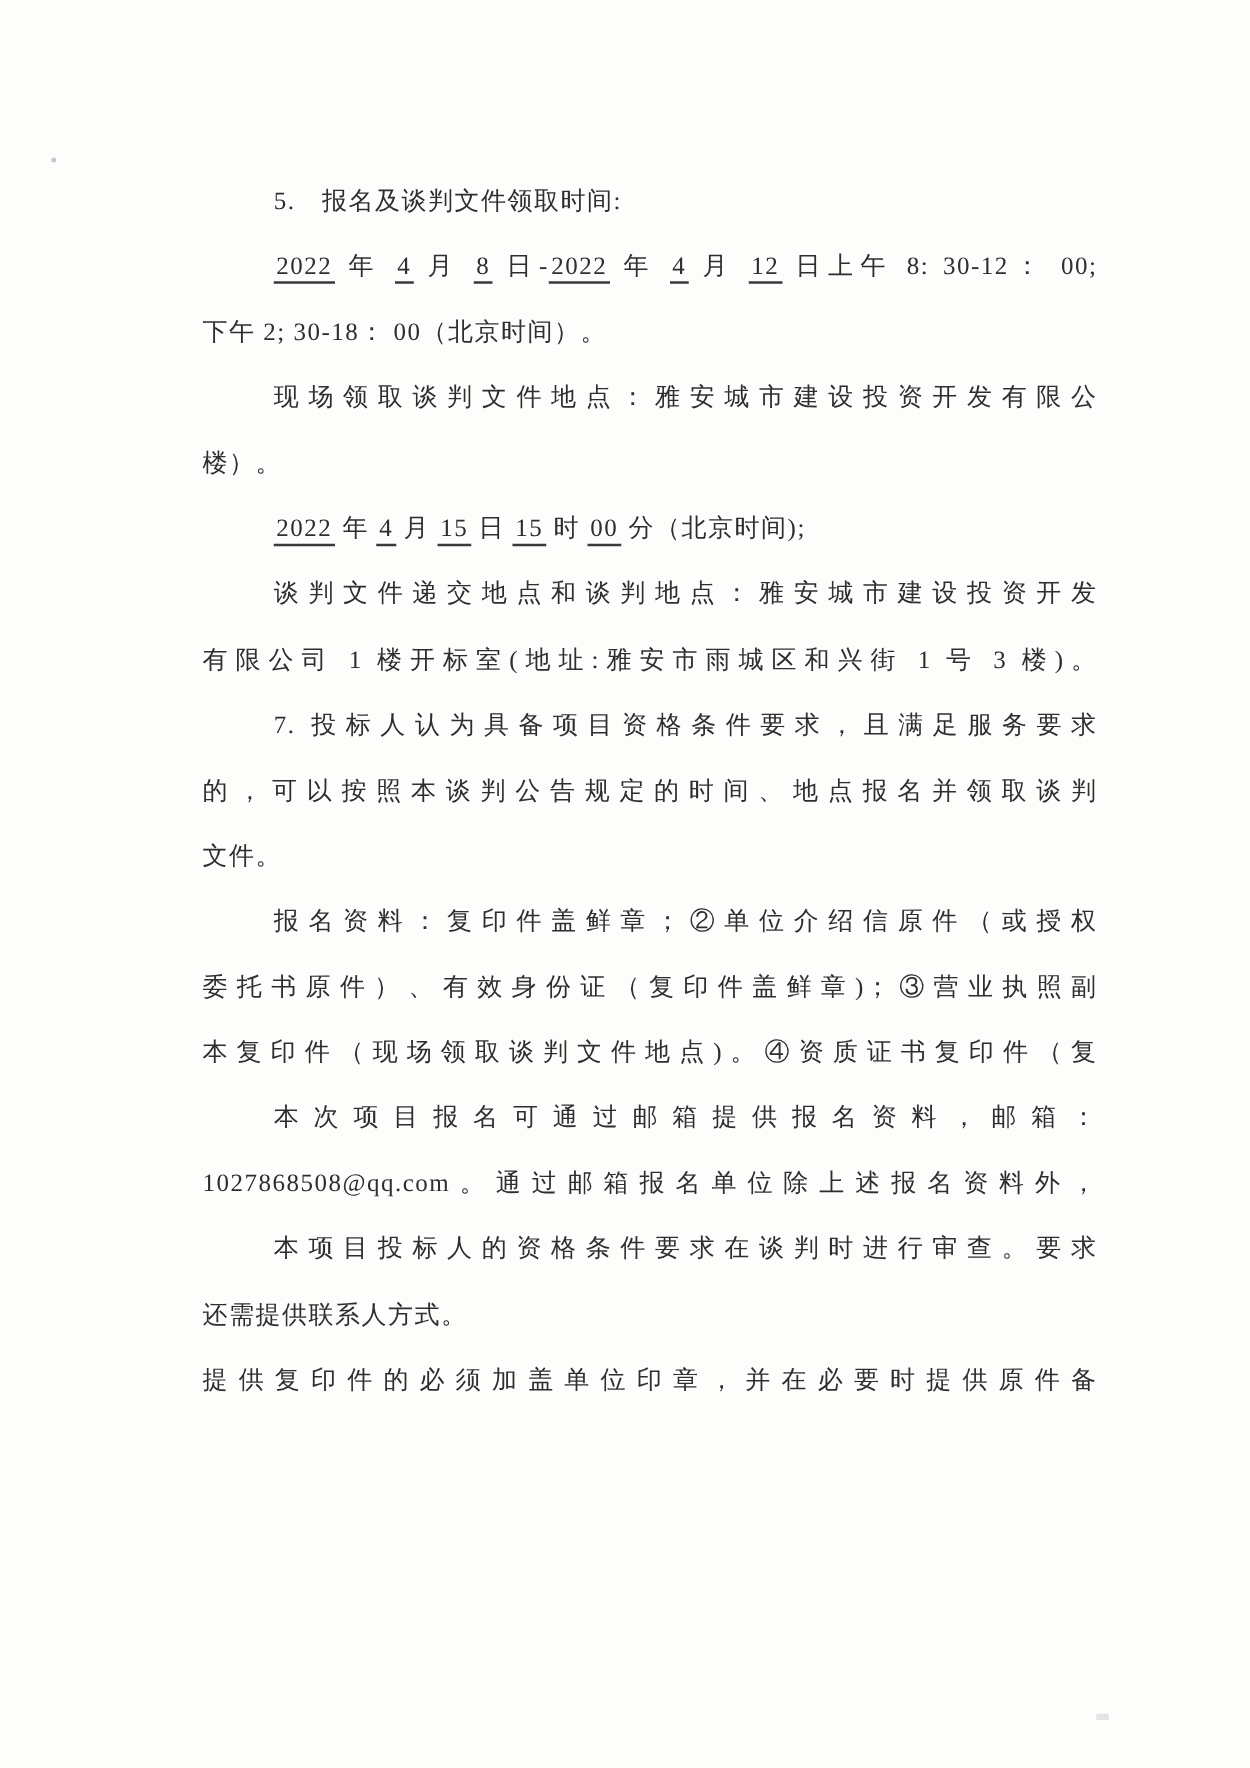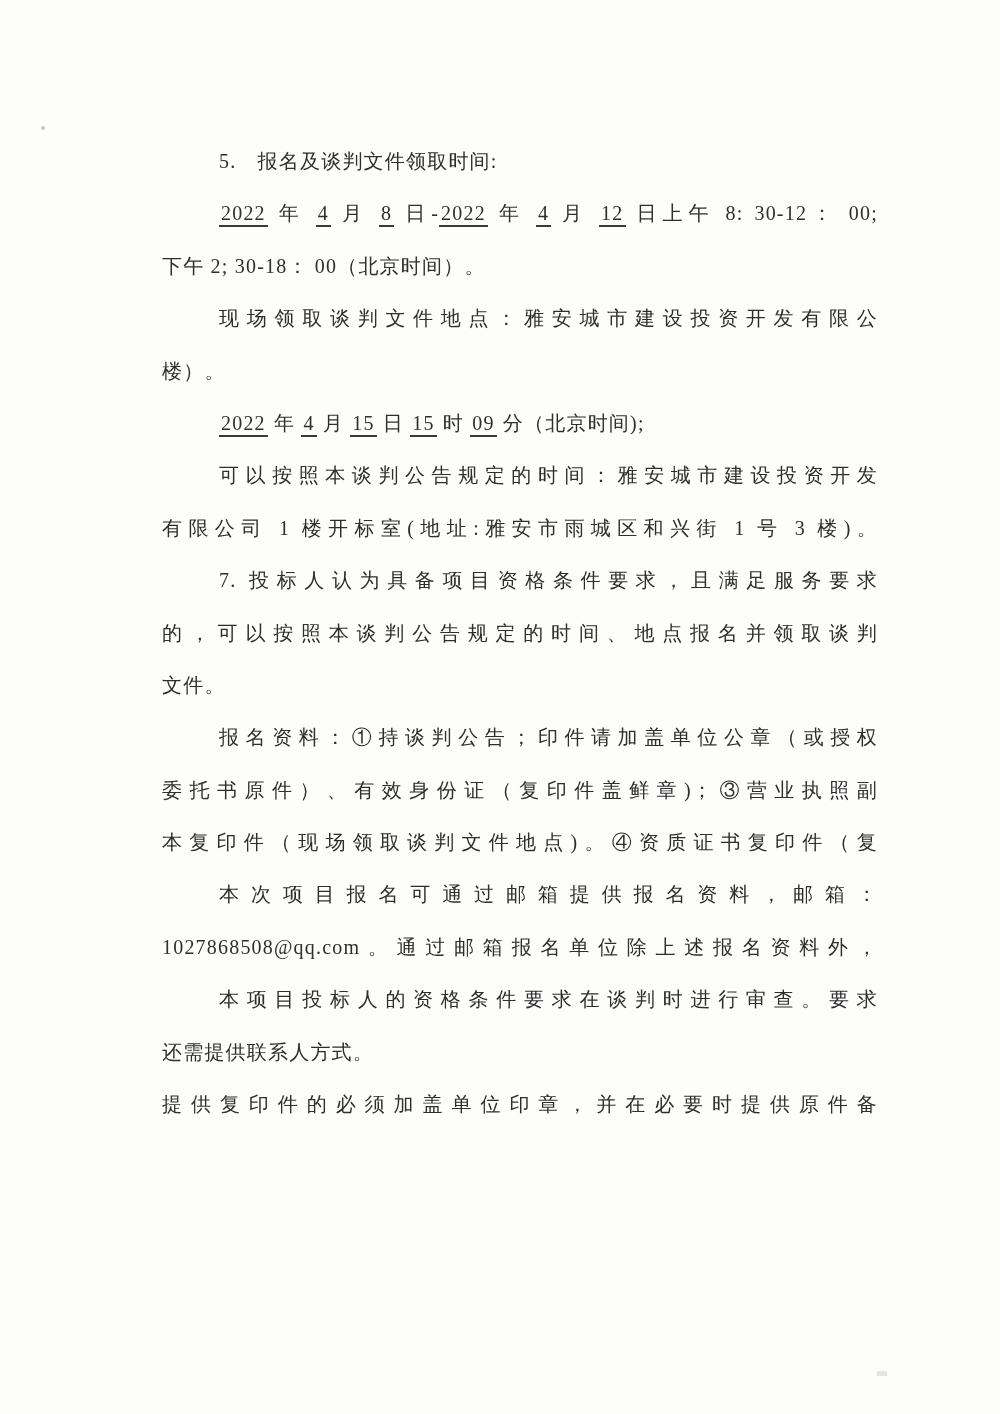--- a/index.html
+++ b/index.html
@@ -78,7 +78,7 @@
 
 
     <div class="line ind">
-      <span class="u">2022</span><span> 年 </span><span class="u">4</span><span> 月 </span><span class="u">15</span><span> 日 </span><span class="u">15</span><span> 时 </span><span class="u">09</span><span> 分（北京时间);</span>
+      <span class="u">2022</span><span> 年 </span><span class="u">4</span><span> 月 </span><span class="u">15</span><span> 日 </span><span class="u">15</span><span> 时 </span><span class="u">00</span><span> 分（北京时间);</span>
     </div>
 
     <div class="line ind fill">可以按照本谈判公告规定的时间：雅安城市建设投资开发</div>

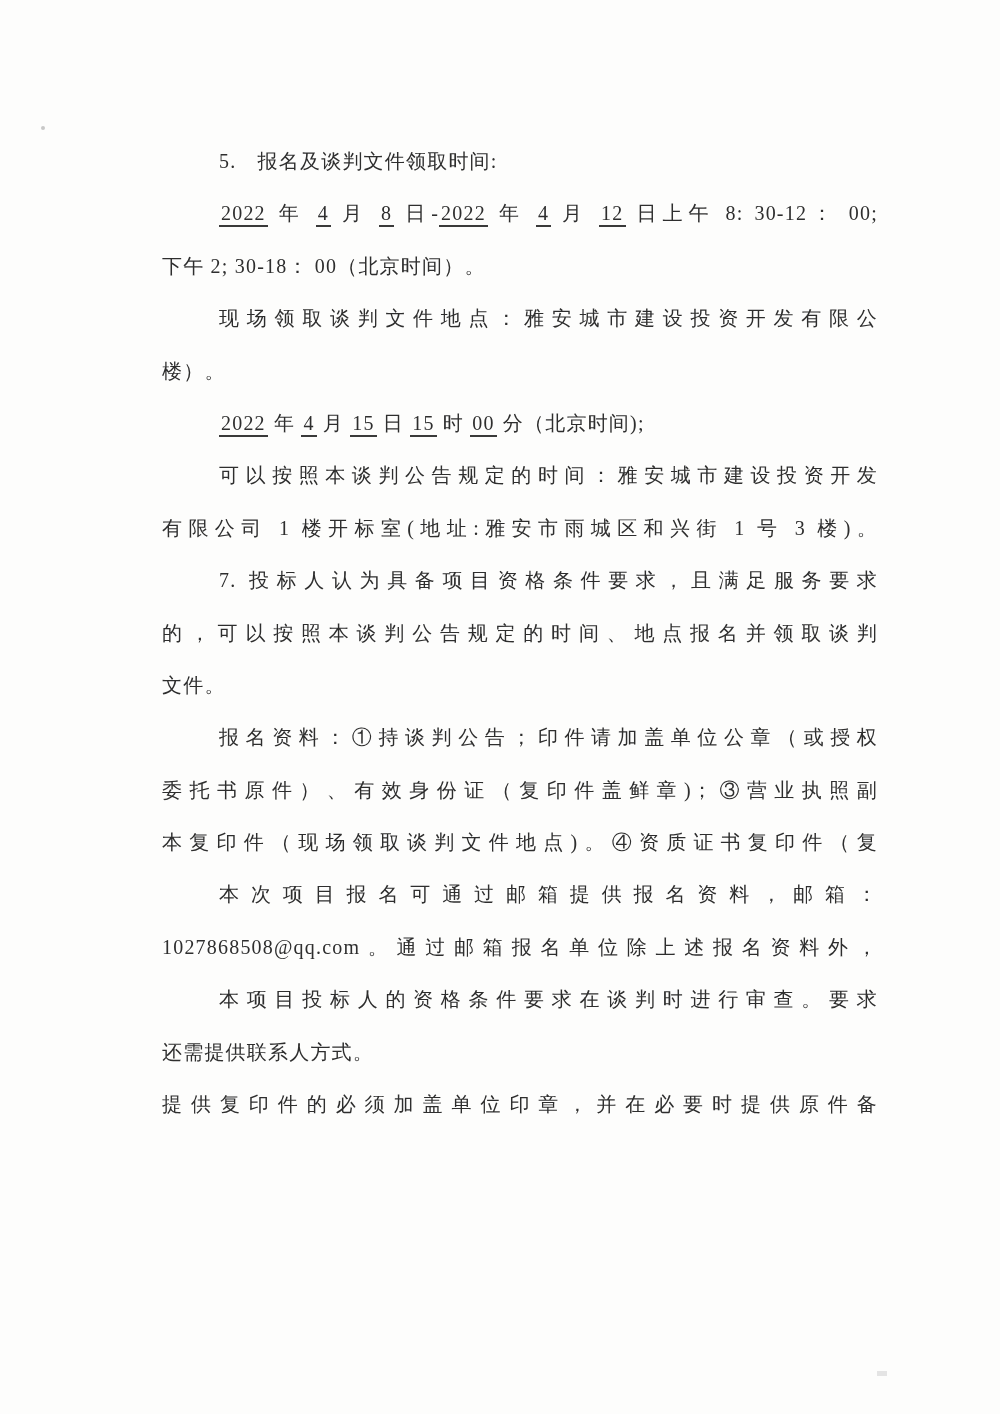--- a/index.html
+++ b/index.html
@@ -81,7 +81,7 @@
       <span class="u">2022</span><span> 年 </span><span class="u">4</span><span> 月 </span><span class="u">15</span><span> 日 </span><span class="u">15</span><span> 时 </span><span class="u">00</span><span> 分（北京时间);</span>
     </div>
 
-    <div class="line ind fill">可以按照本谈判公告规定的时间：雅安城市建设投资开发</div>
+    <div class="line ind fill">谈判文件递交地点和谈判地点：雅安城市建设投资开发</div>
 
     <div class="line fill">有限公司 1 楼开标室(地址:雅安市雨城区和兴街 1 号 3 楼)。</div>
 

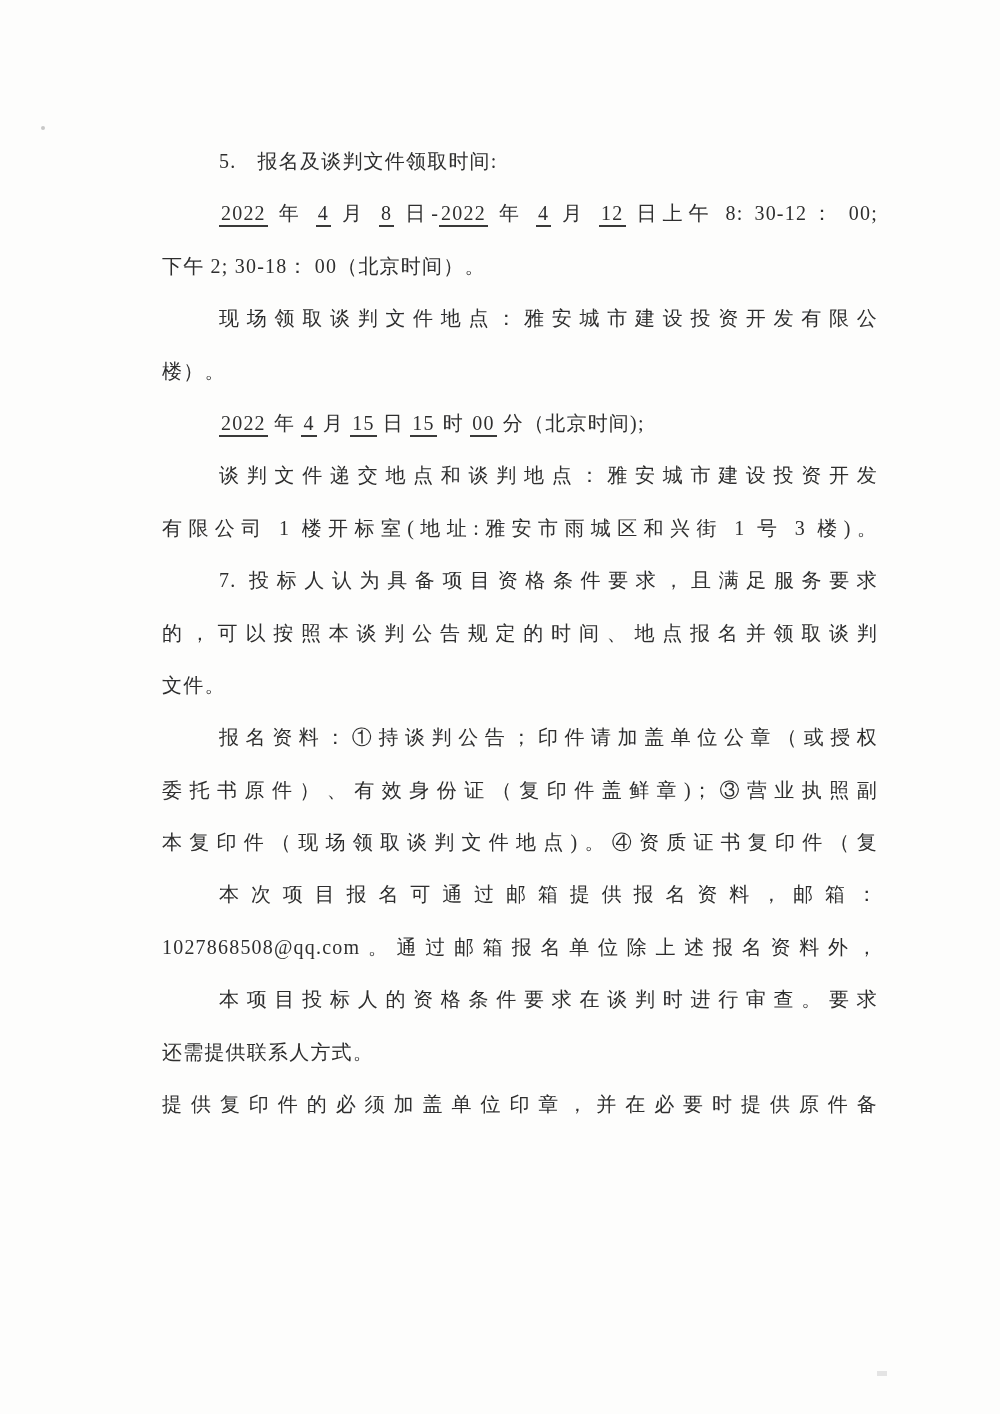--- a/index.html
+++ b/index.html
@@ -91,7 +91,7 @@
 
     <div class="line">文件。</div>
 
-    <div class="line ind fill">报名资料：①持谈判公告；印件请加盖单位公章（或授权</div>
+    <div class="line ind fill">报名资料：复印件盖鲜章；②单位介绍信原件（或授权</div>
 
     <div class="line fill">委托书原件）、有效身份证（复印件盖鲜章)；③营业执照副</div>
 

